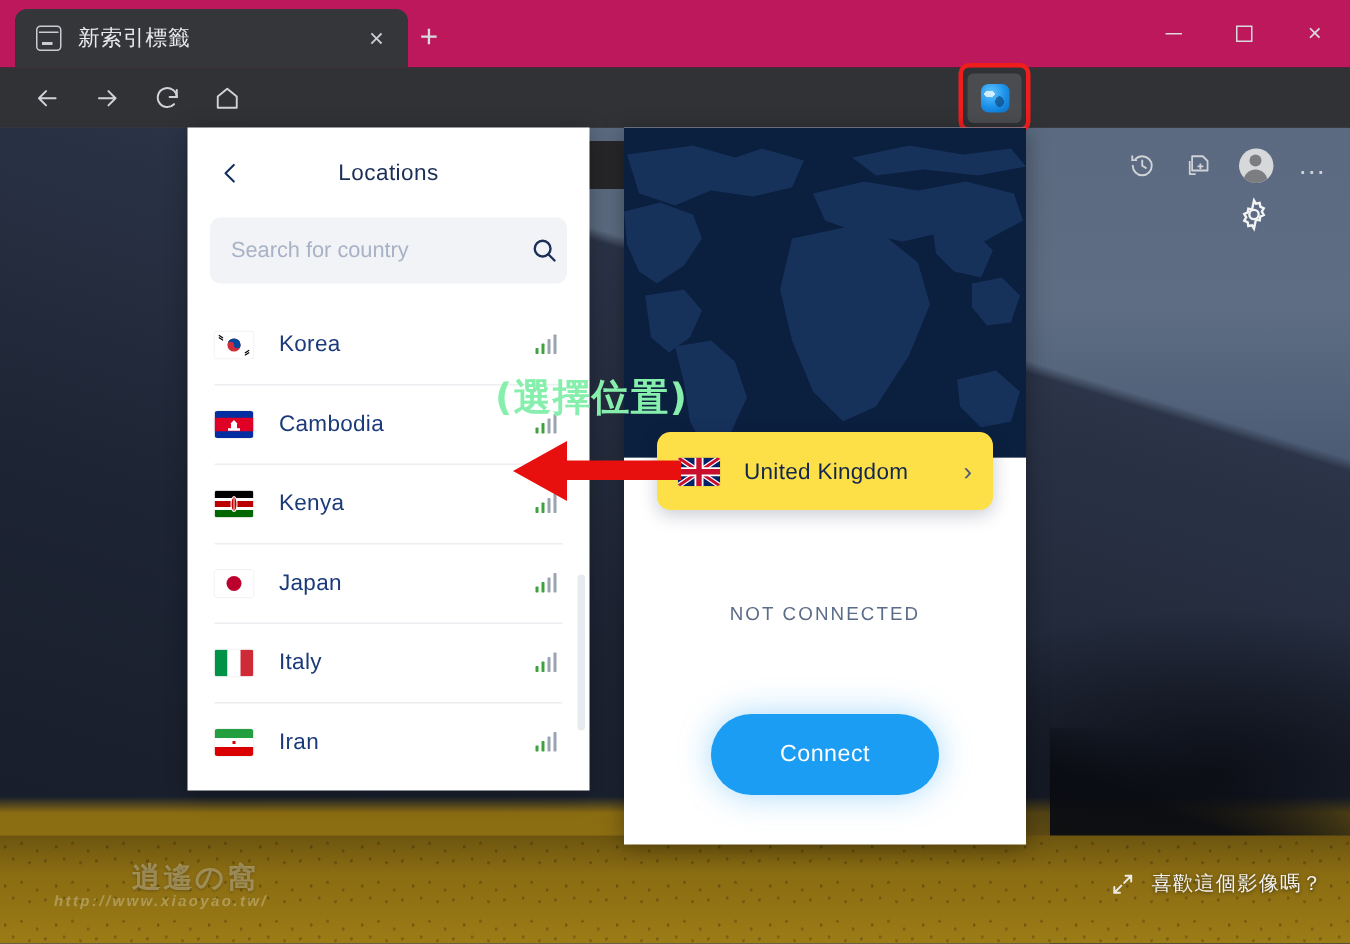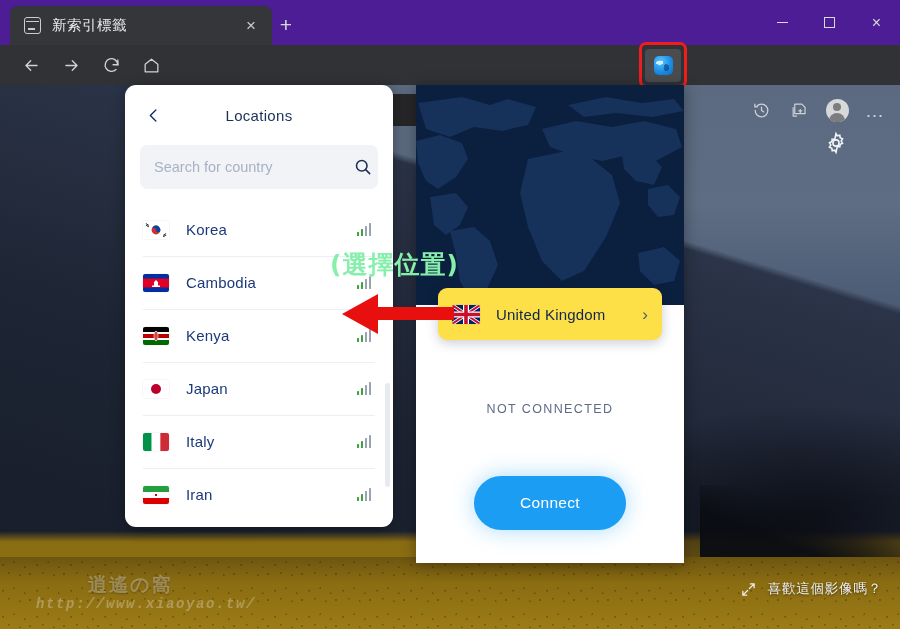--- a/index.html
+++ b/index.html
@@ -66,7 +66,7 @@
   
   .titlebar {
     position: absolute; left: 0; top: 0; width: 900px; height: 45px;
-    background: #4c1d95;
+    background: #be185d;
   }
   .tab {
     position: absolute; left: 10px; top: 6px; width: 262px; height: 39px;

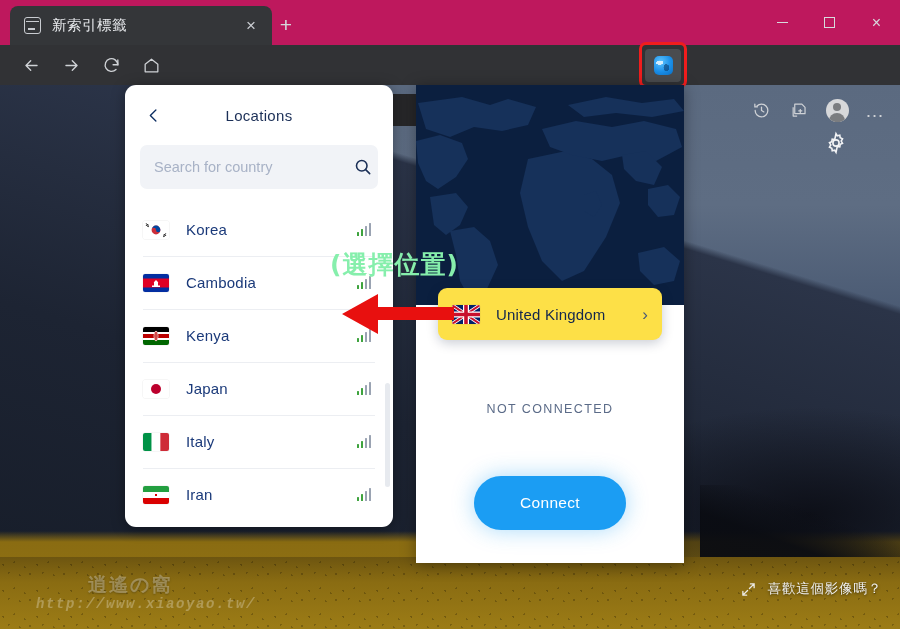--- a/index.html
+++ b/index.html
@@ -186,7 +186,6 @@
     background: #ffffff;
     box-shadow: 0 2px 14px rgba(0,0,0,.35);
     overflow: hidden;
-    border-radius: 11px;
   }
   .loc-header {
     height: 60px; display: flex; align-items: center; position: relative;

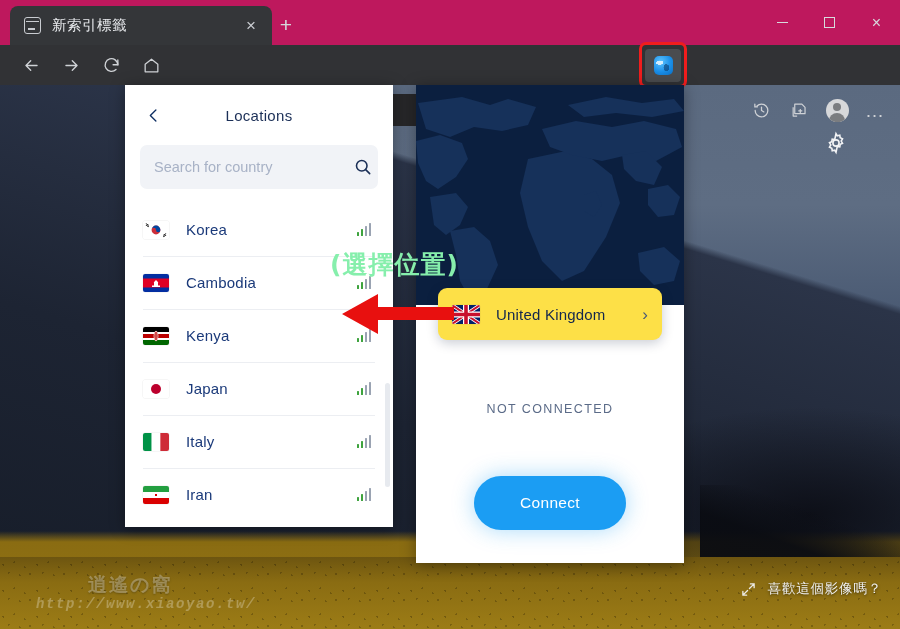--- a/index.html
+++ b/index.html
@@ -307,8 +307,8 @@
   }
   .watermark-url {
     position: absolute; left: 36px; top: 596px;
-    color: rgba(255,255,255,.28); font-size: 14px; letter-spacing: 1.6px;
-    font-family: Liberation Mono, monospace; font-style: italic; font-weight: bold;
+    color: rgba(255,255,255,.28); font-size: 10px; letter-spacing: 1.6px;
+    font-family: Liberation Sans, sans-serif; font-style: italic; font-weight: bold;
   }
 </style>
 </head>

